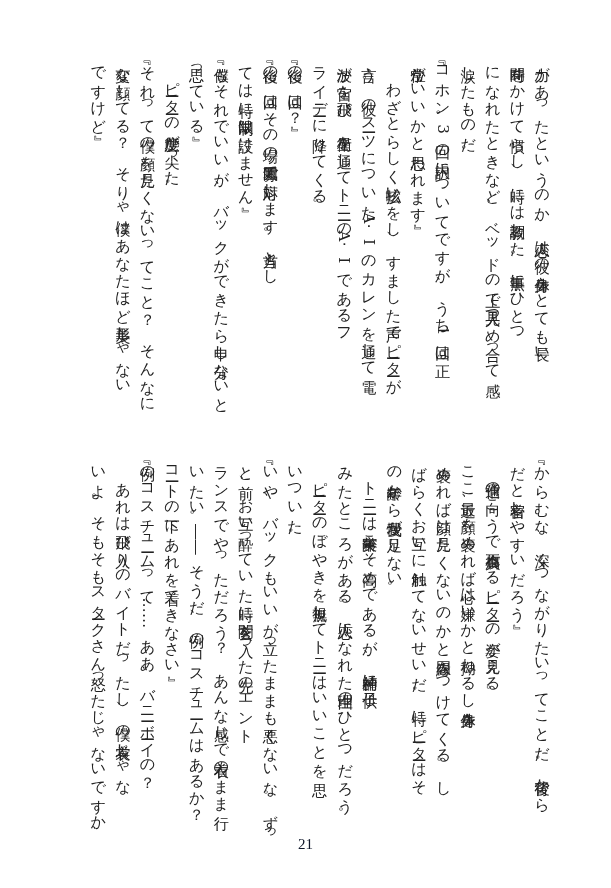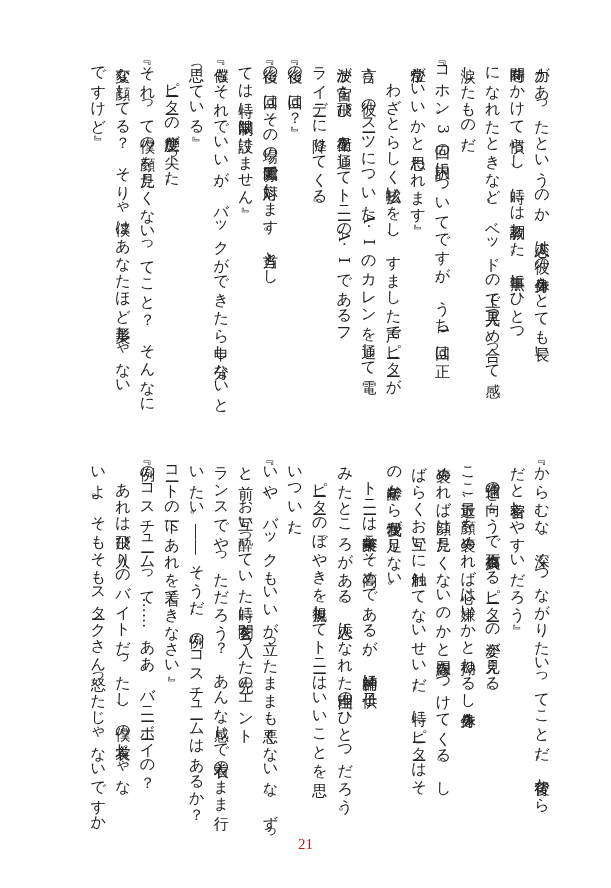--- a/index.html
+++ b/index.html
@@ -15,7 +15,7 @@
   .col { display:block; white-space:pre; height:360px; }
   .col.blank { min-width:1px; }
   .page-number { position:absolute; top:836px; left:0; width:611px; text-align:center;
-                 font-size:15px; font-family:"Liberation Serif", "DejaVu Serif", serif; color:#b91c1c; }
+                 font-size:15px; font-family:"Liberation Serif", "DejaVu Serif", serif; color:#0f172a; }
 </style>
 </head>
 <body>

